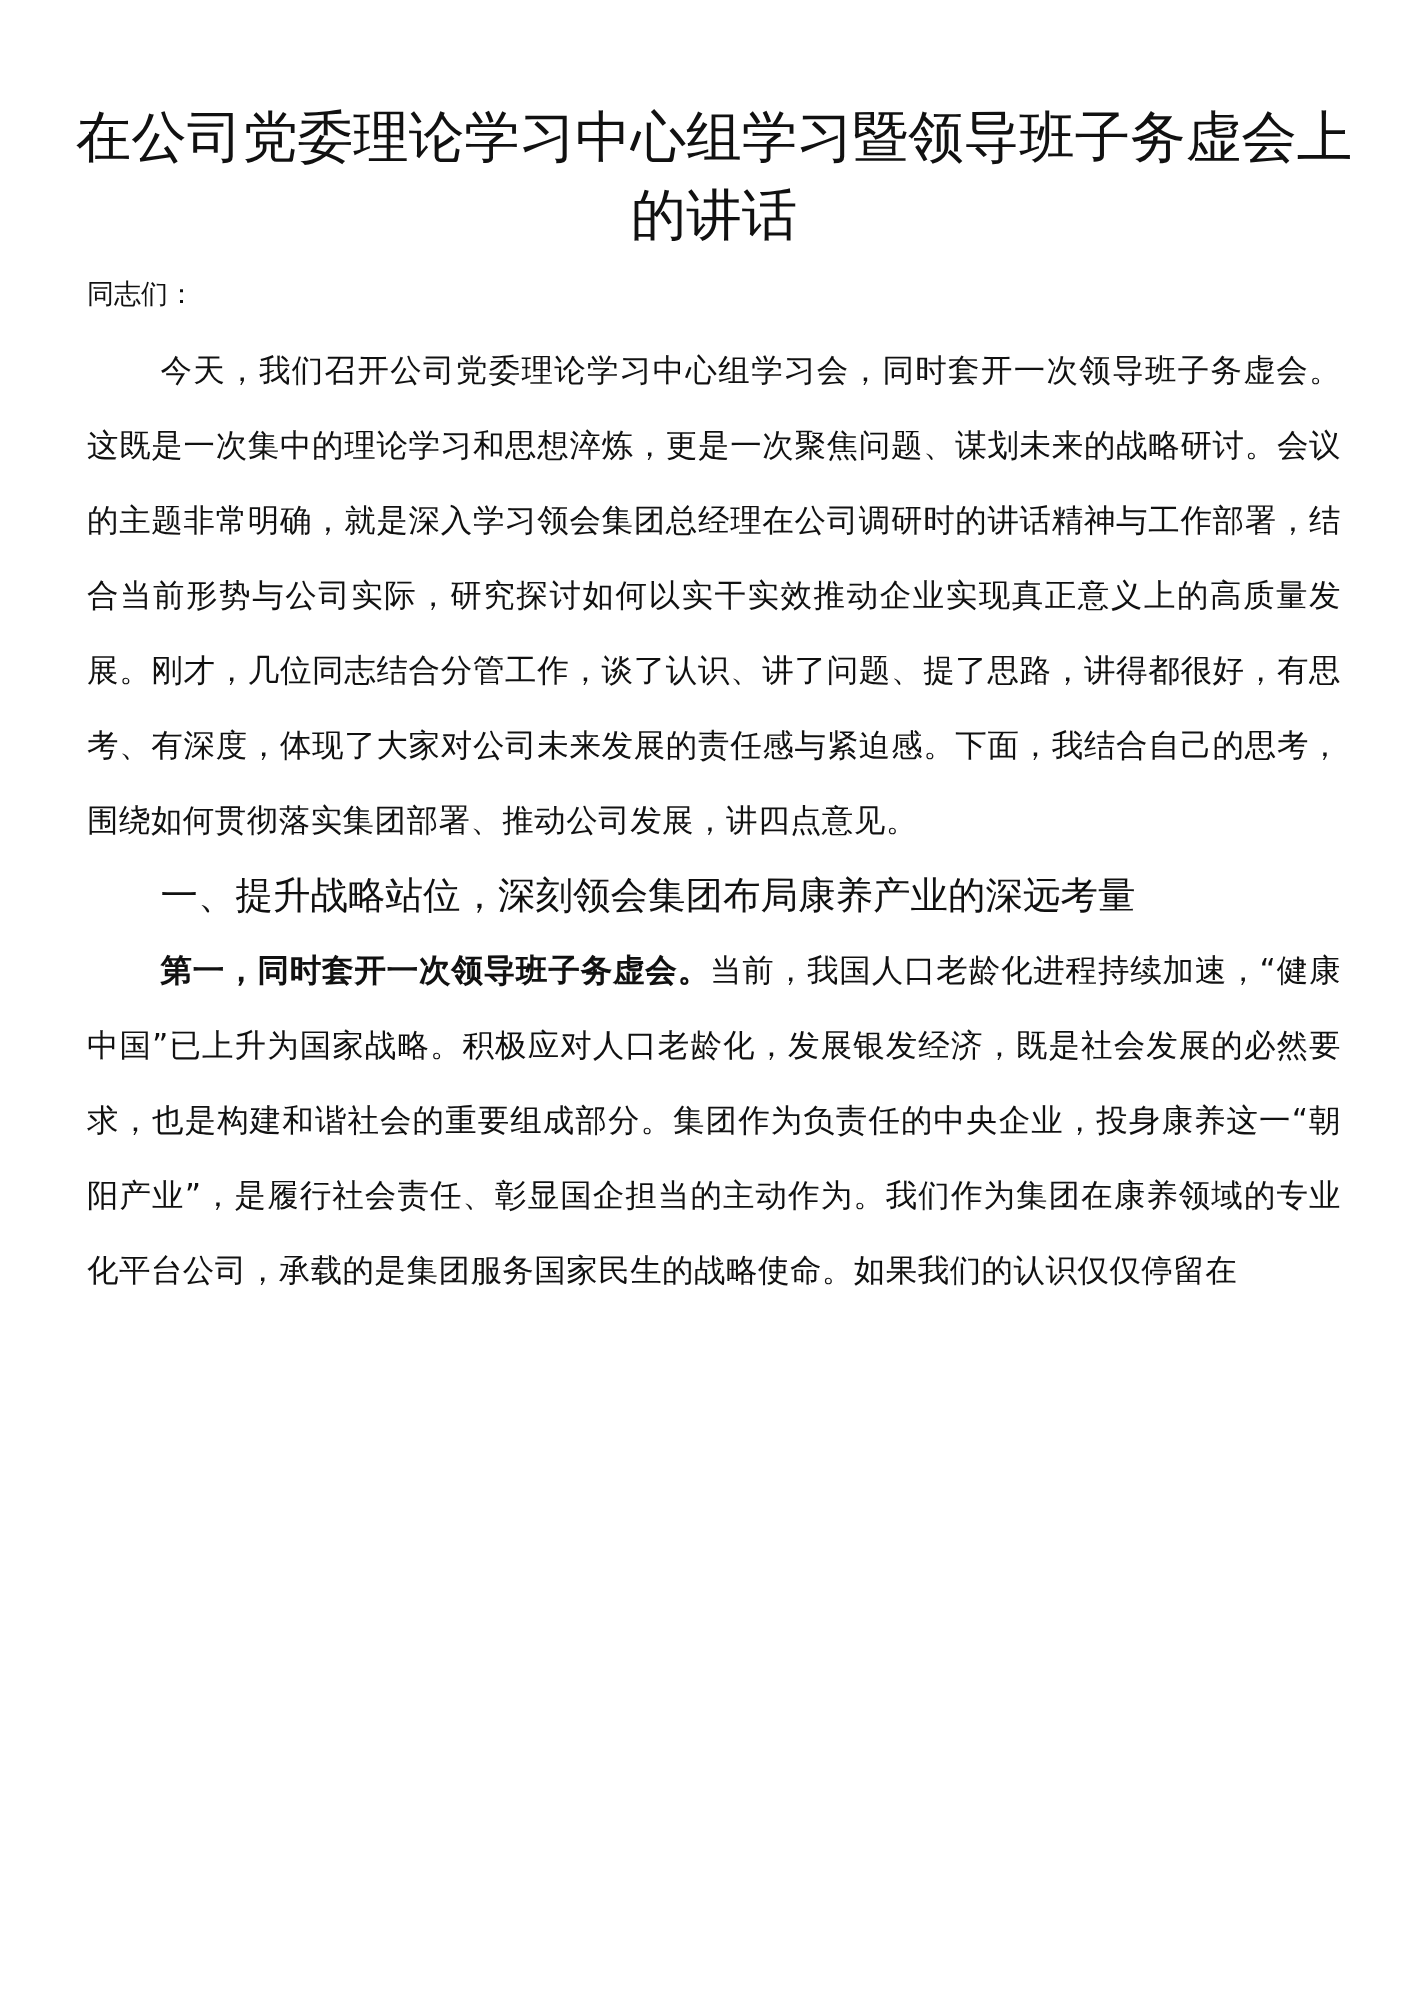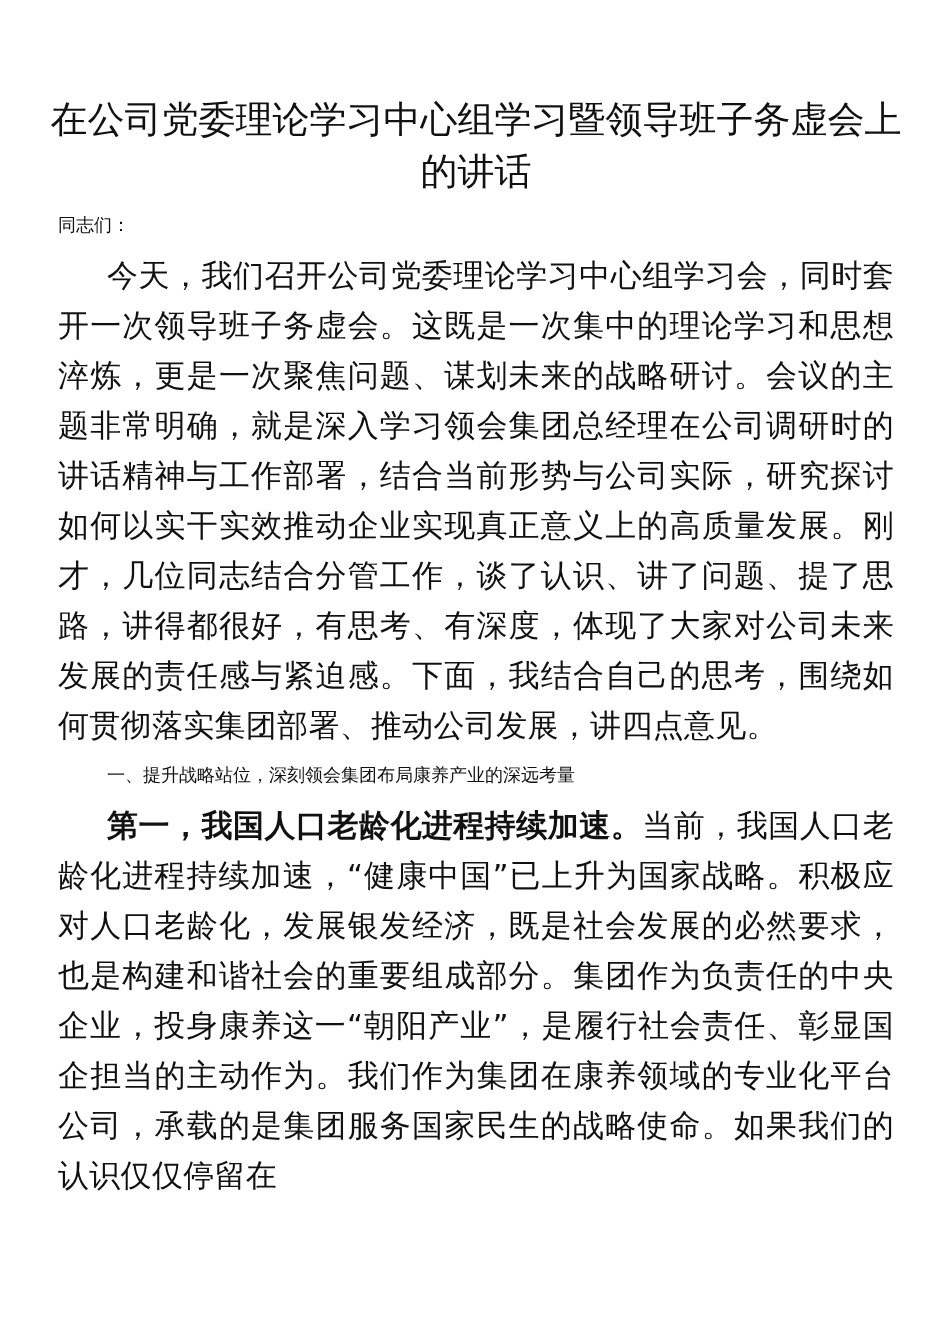--- a/index.html
+++ b/index.html
@@ -20,7 +20,6 @@
     left: 58px;
     top: 66px;
     width: 836px;
-    margin-top: 28px;
   }
   .title {
     font-size: 37px;

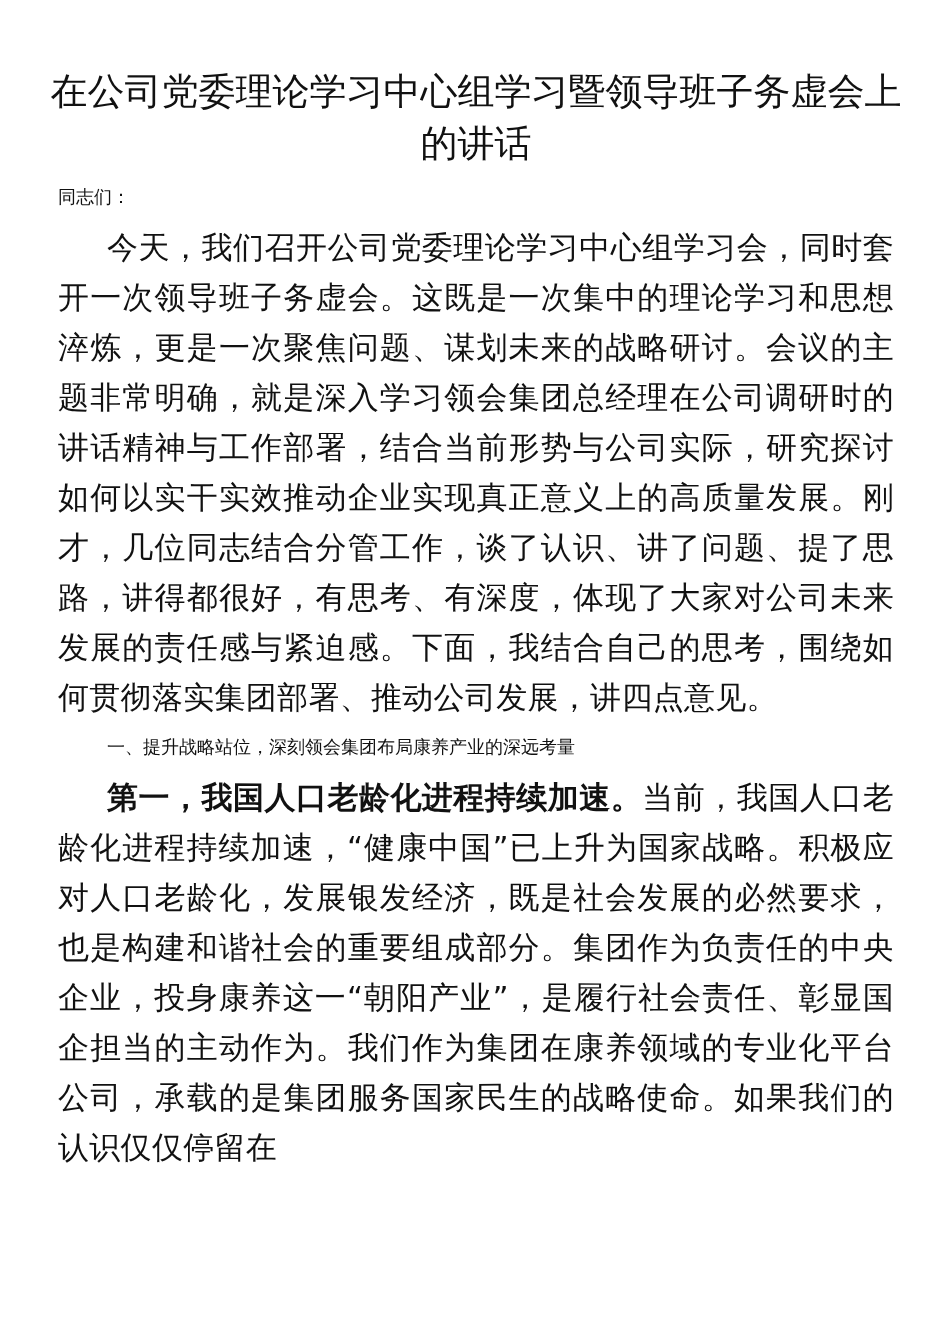--- a/index.html
+++ b/index.html
@@ -37,7 +37,7 @@
     margin-top: 2px;
   }
   .para {
-    font-size: 31px;
+    font-size: 21px;
     line-height: 50px;
     margin: 0;
     text-indent: 49px;

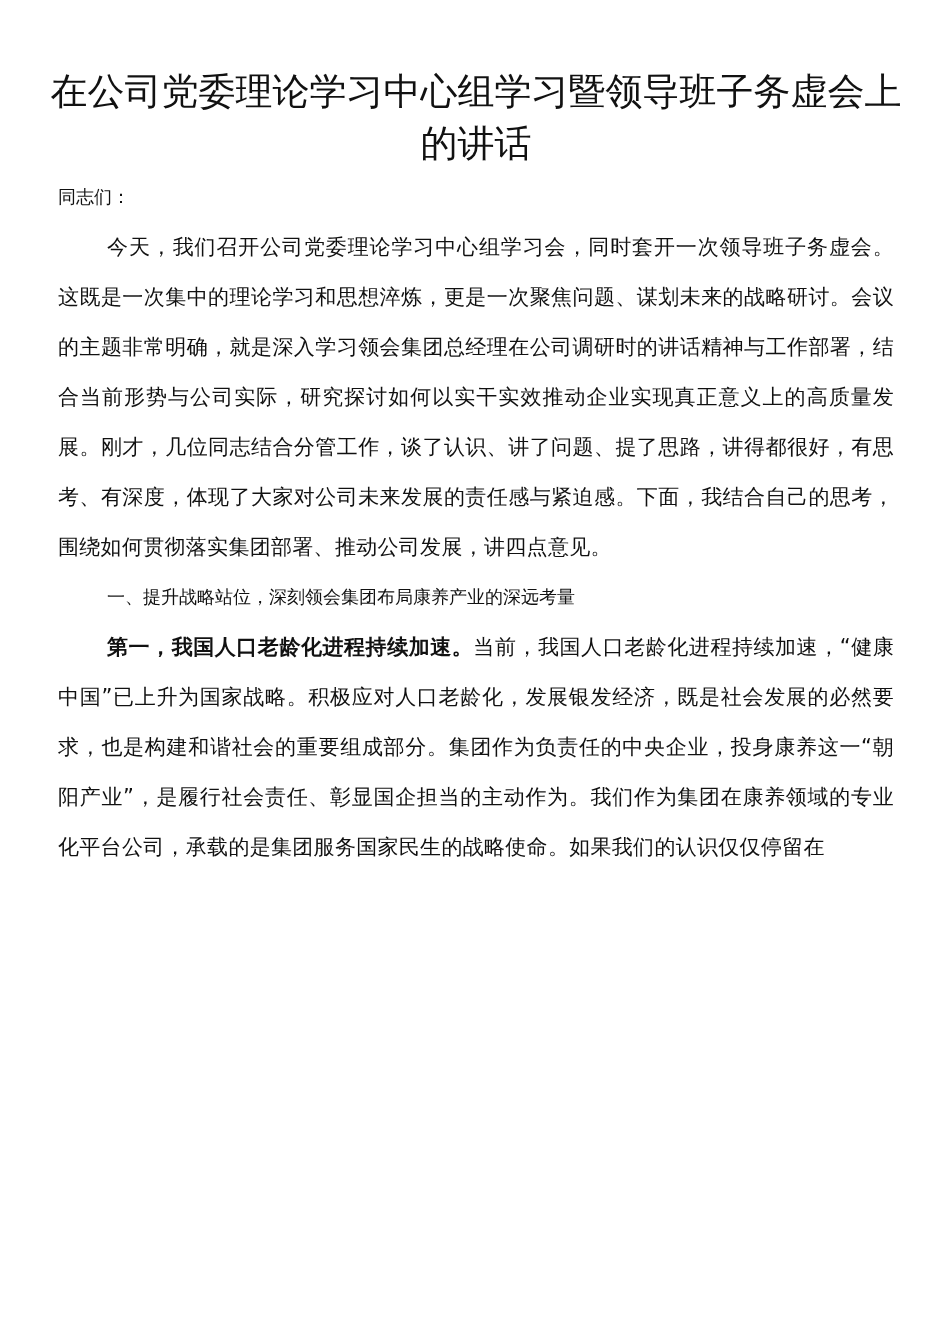--- a/index.html
+++ b/index.html
@@ -46,7 +46,7 @@
     word-break: break-all;
   }
   .heading {
-    font-size: 18px;
+    font-size: 25px;
     line-height: 50px;
     margin: 0;
     text-indent: 49px;

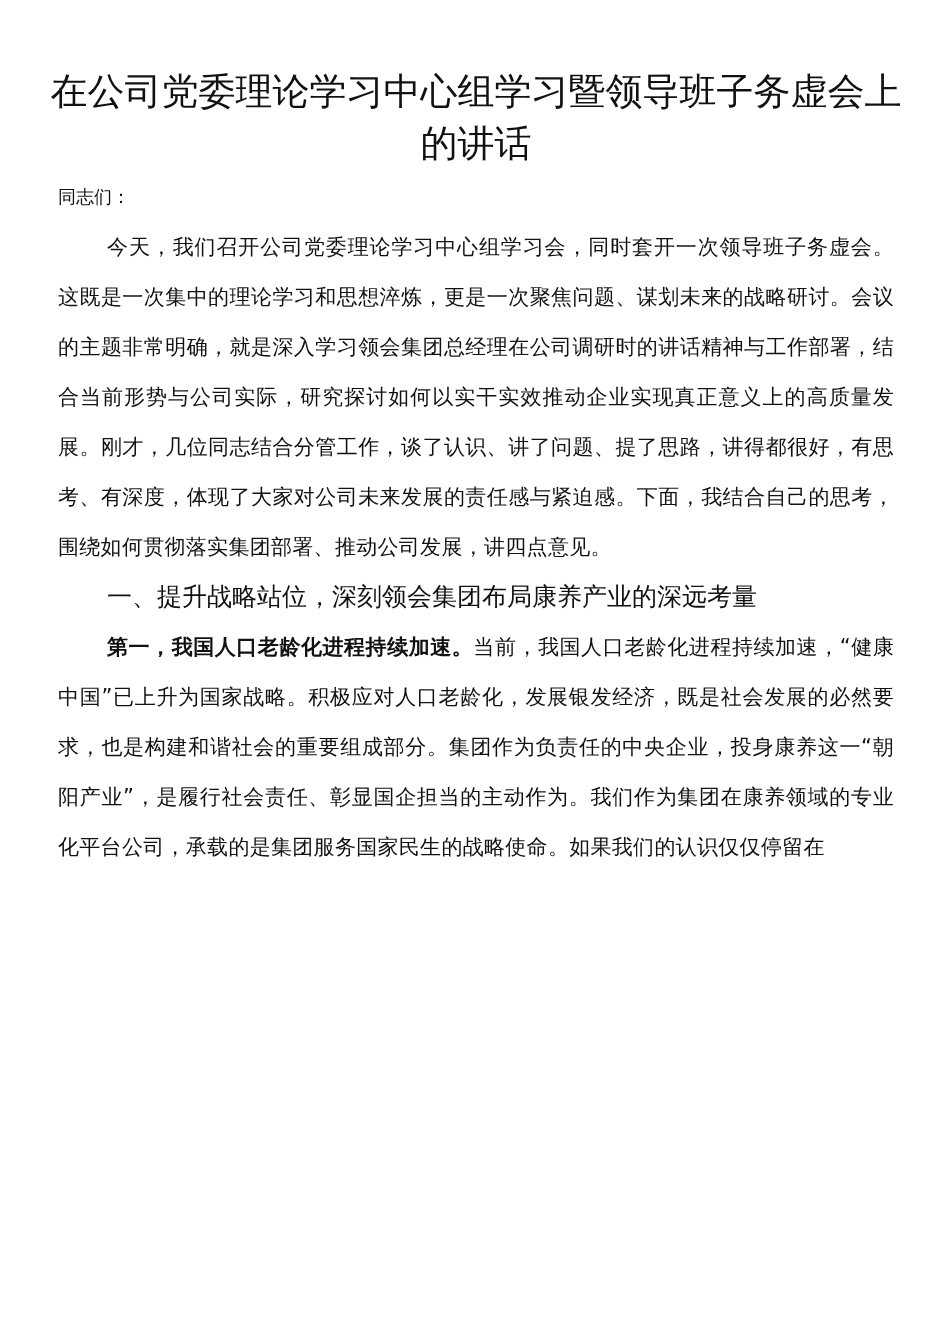--- a/index.html
+++ b/index.html
@@ -63,7 +63,7 @@
   <p class="salutation">同志们：</p>
   <p class="para">今天，我们召开公司党委理论学习中心组学习会，同时套开一次领导班子务虚会。这既是一次集中的理论学习和思想淬炼，更是一次聚焦问题、谋划未来的战略研讨。会议的主题非常明确，就是深入学习领会集团总经理在公司调研时的讲话精神与工作部署，结合当前形势与公司实际，研究探讨如何以实干实效推动企业实现真正意义上的高质量发展。刚才，几位同志结合分管工作，谈了认识、讲了问题、提了思路，讲得都很好，有思考、有深度，体现了大家对公司未来发展的责任感与紧迫感。下面，我结合自己的思考，围绕如何贯彻落实集团部署、推动公司发展，讲四点意见。</p>
   <p class="heading">一、提升战略站位，深刻领会集团布局康养产业的深远考量</p>
-  <p class="para"><span class="bold-lead">第一，我国人口老龄化进程持续加速。</span><span>当前，我国人口老龄化进程持续加速，“健康中国”已上升为国家战略。积极应对人口老龄化，发展银发经济，既是社会发展的必然要求，也是构建和谐社会的重要组成部分。集团作为负责任的中央企业，投身康养这一“朝阳产业”，是履行社会责任、彰显国企担当的主动作为。我们作为集团在康养领域的专业化平台公司，承载的是集团服务国家民生的战略使命。如果我们的认识仅仅停留在</span></p>
+  <p class="para"><span class="bold-lead">第一，同时套开一次领导班子务虚会。</span><span>当前，我国人口老龄化进程持续加速，“健康中国”已上升为国家战略。积极应对人口老龄化，发展银发经济，既是社会发展的必然要求，也是构建和谐社会的重要组成部分。集团作为负责任的中央企业，投身康养这一“朝阳产业”，是履行社会责任、彰显国企担当的主动作为。我们作为集团在康养领域的专业化平台公司，承载的是集团服务国家民生的战略使命。如果我们的认识仅仅停留在</span></p>
 </div>
 
 </body></html>

